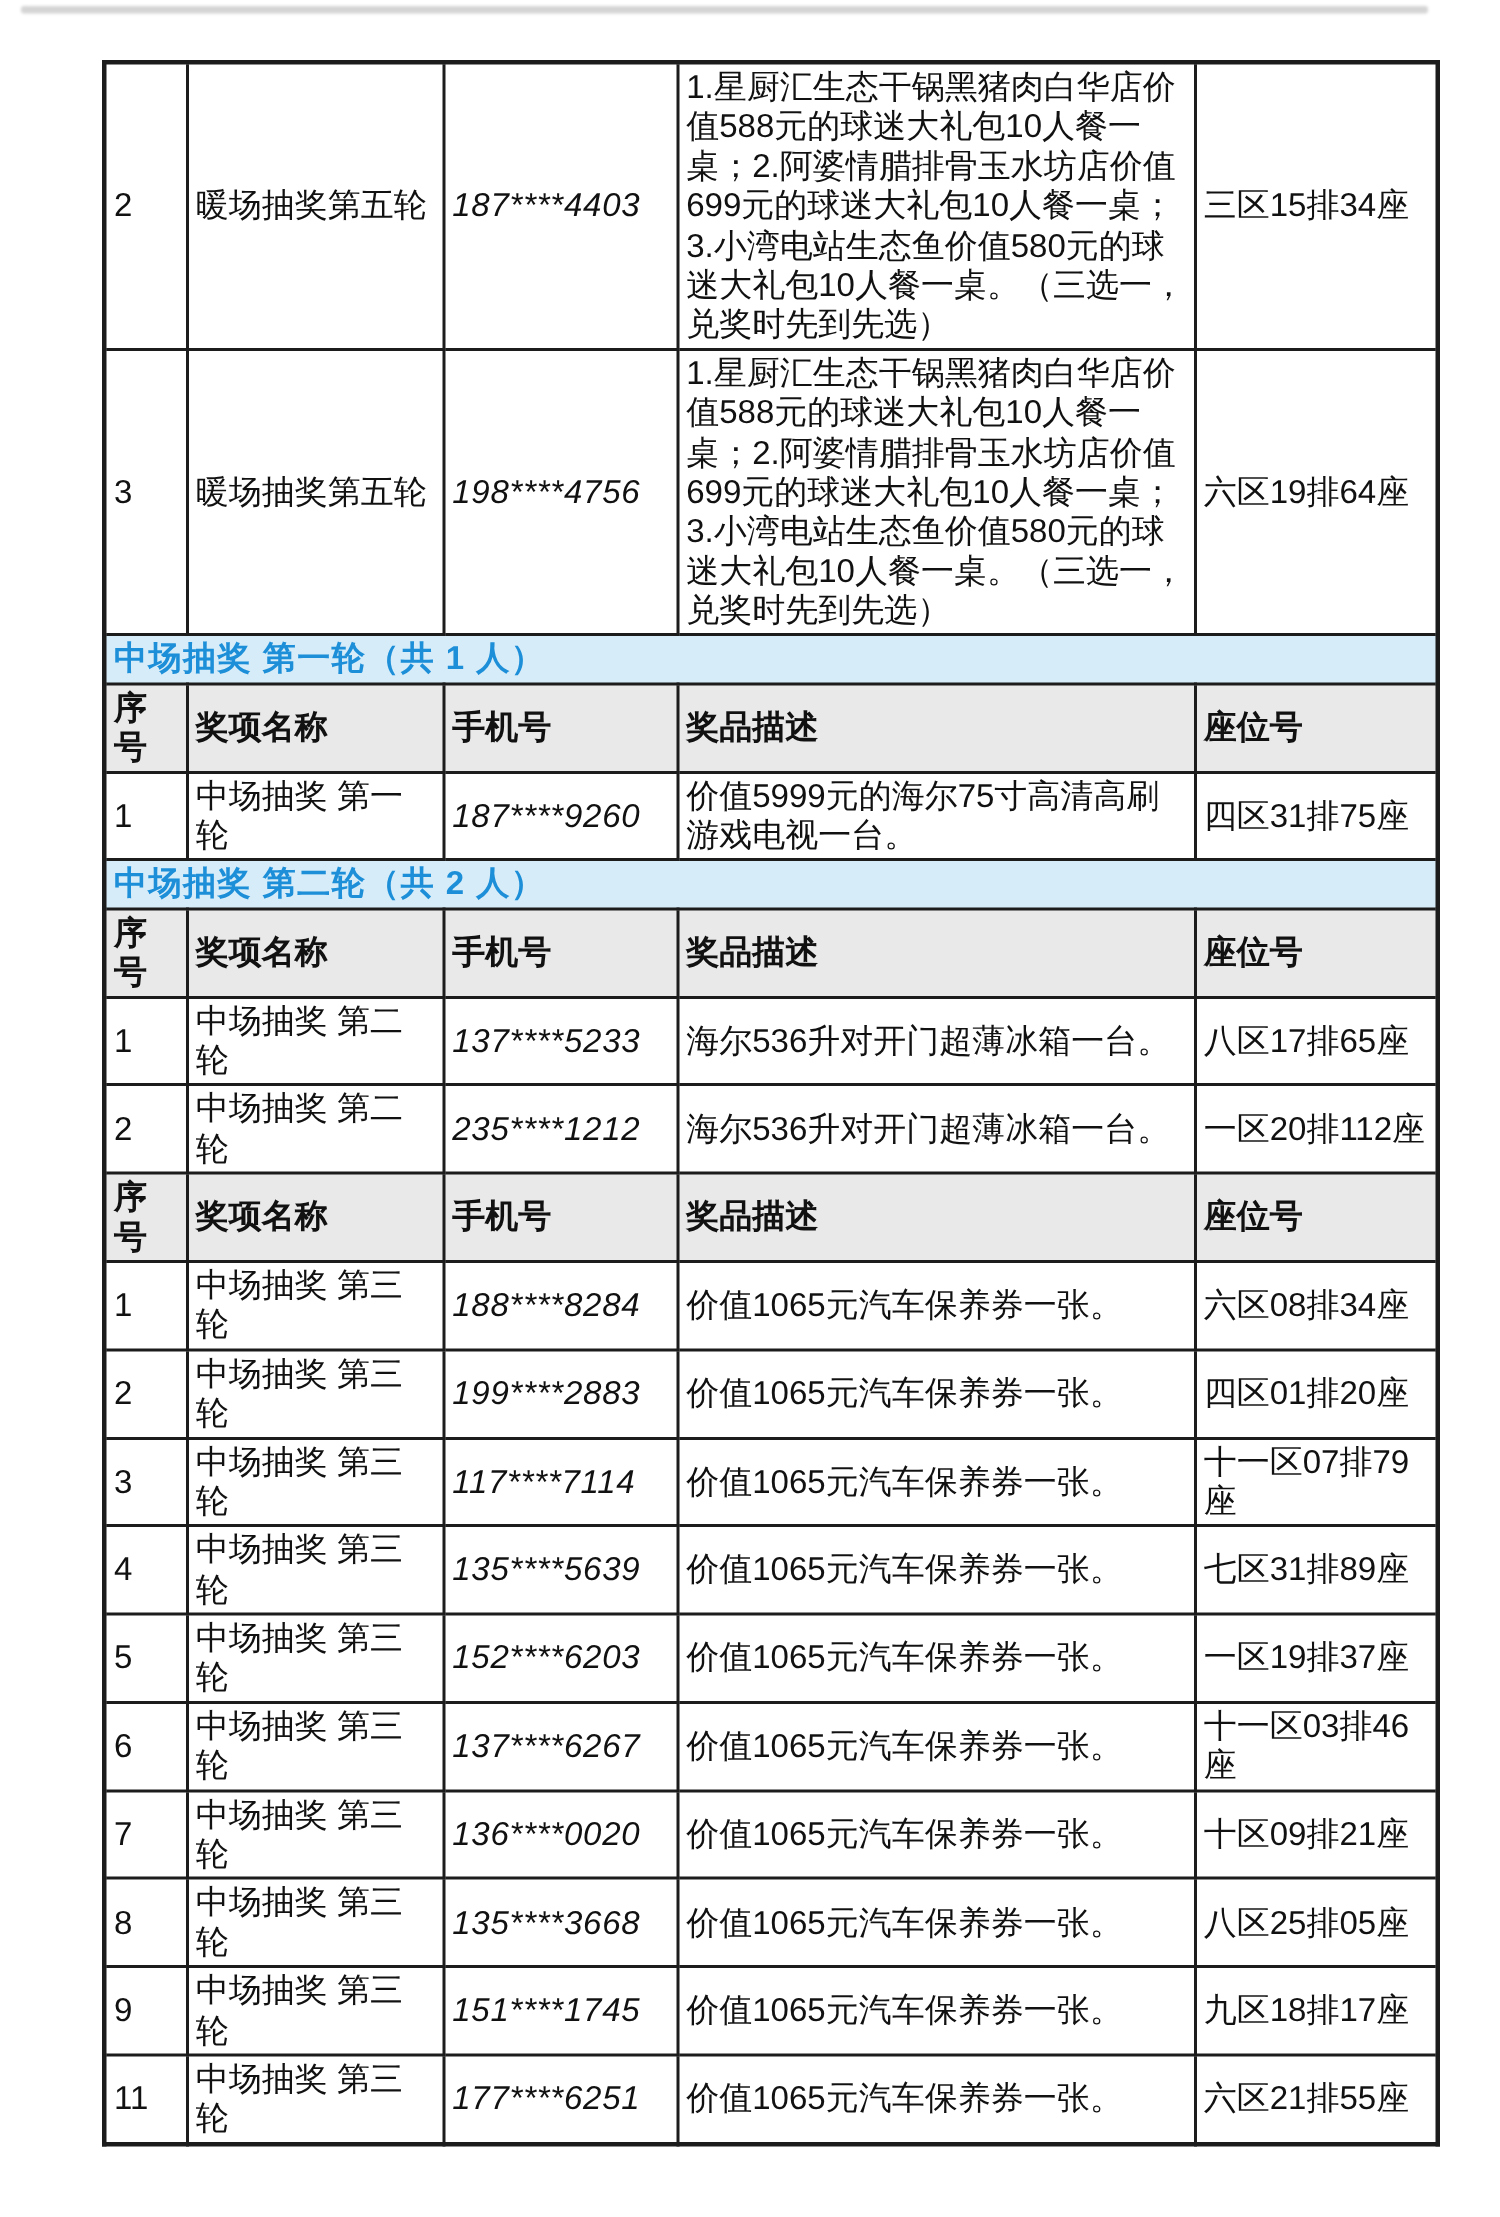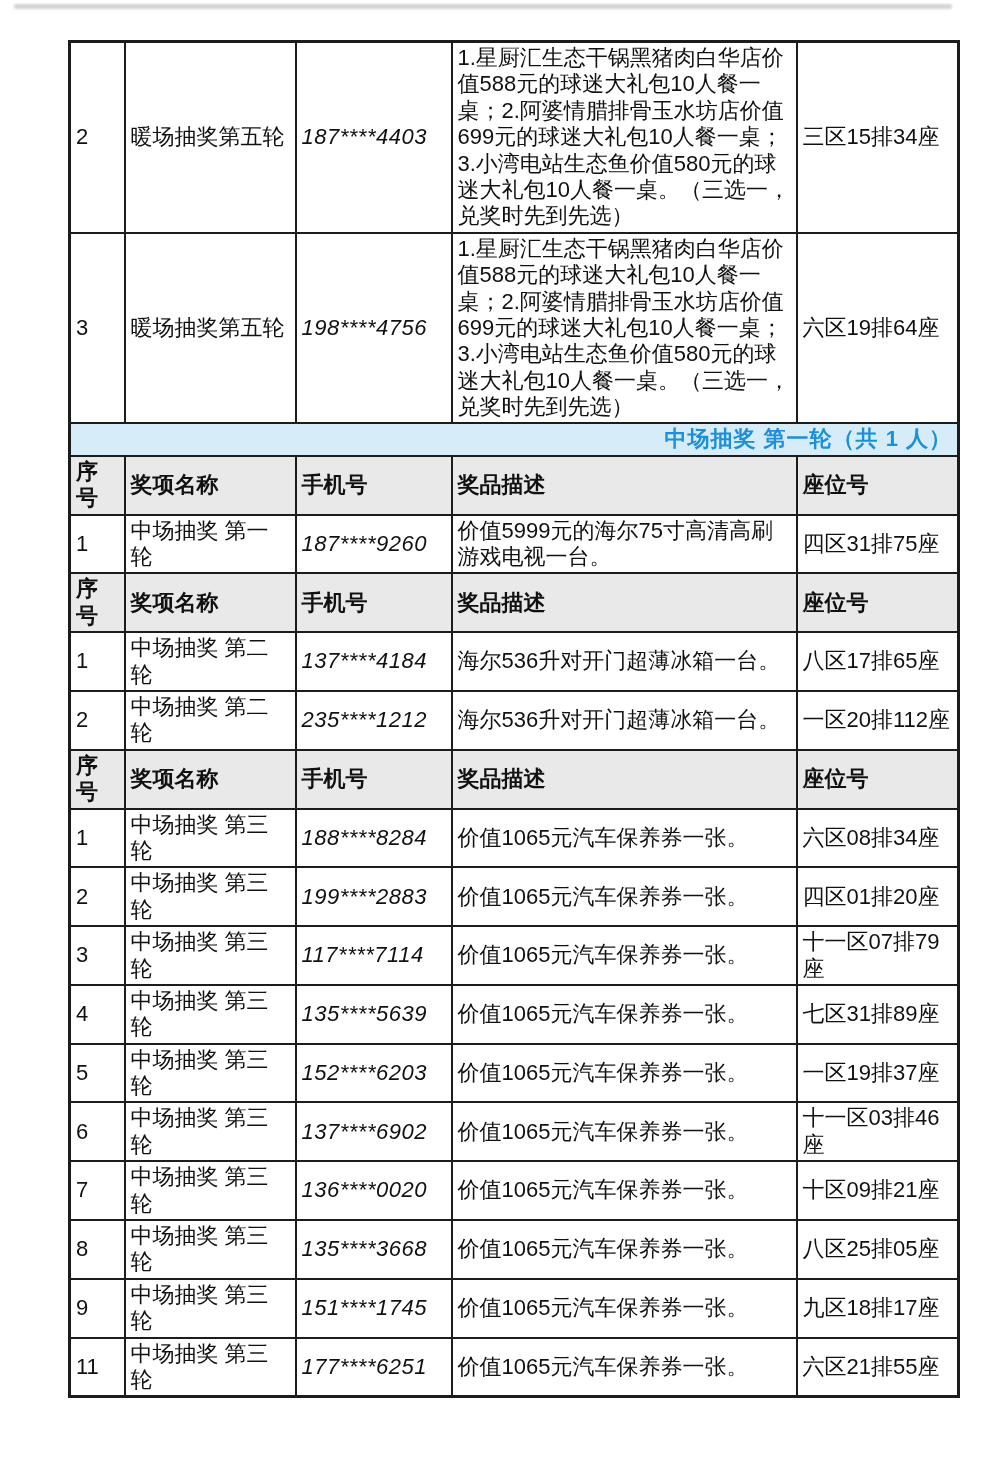--- a/index.html
+++ b/index.html
@@ -55,7 +55,7 @@
     background: var(--section-band-bg, #d6ecf9);
     color: var(--section-band-text, #1d8fd8);
     font-weight: bold;
-    text-align: right;
+    text-align: left;
     height: 24px;
     letter-spacing: 1px;
   }

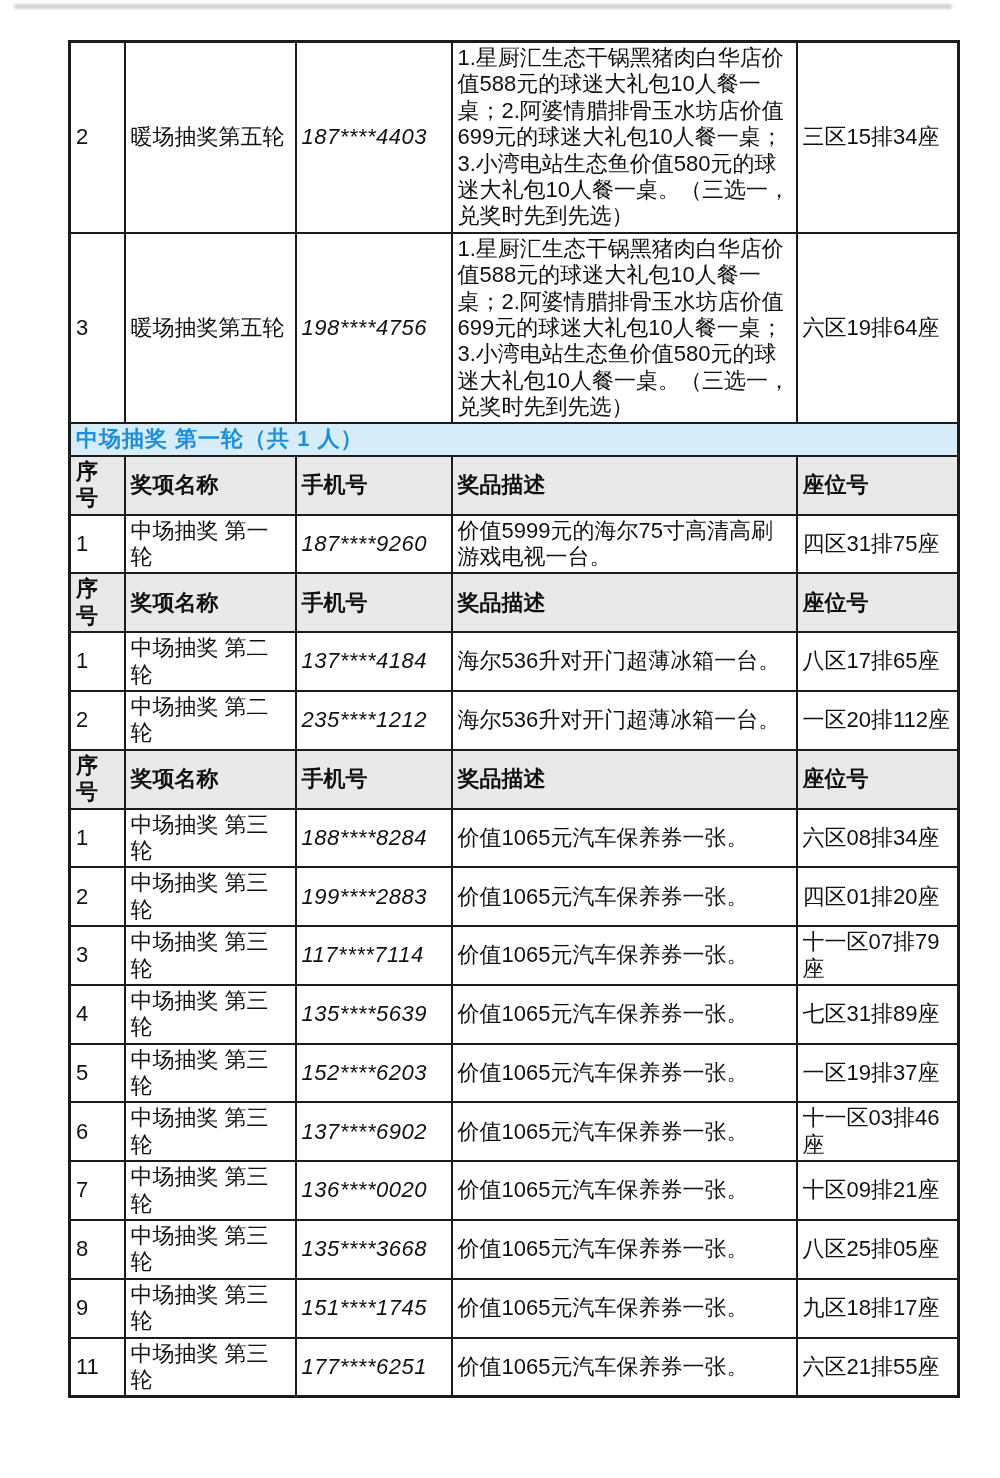--- a/index.html
+++ b/index.html
@@ -114,6 +114,9 @@
         <td class="c-seat">四区31排75座</td>
       </tr>
 
+      <tr class="row-section">
+        <td colspan="5">中场抽奖 第二轮（共 2 人）</td>
+      </tr>
       <tr class="row-head">
         <td>序号</td>
         <td>奖项名称</td>

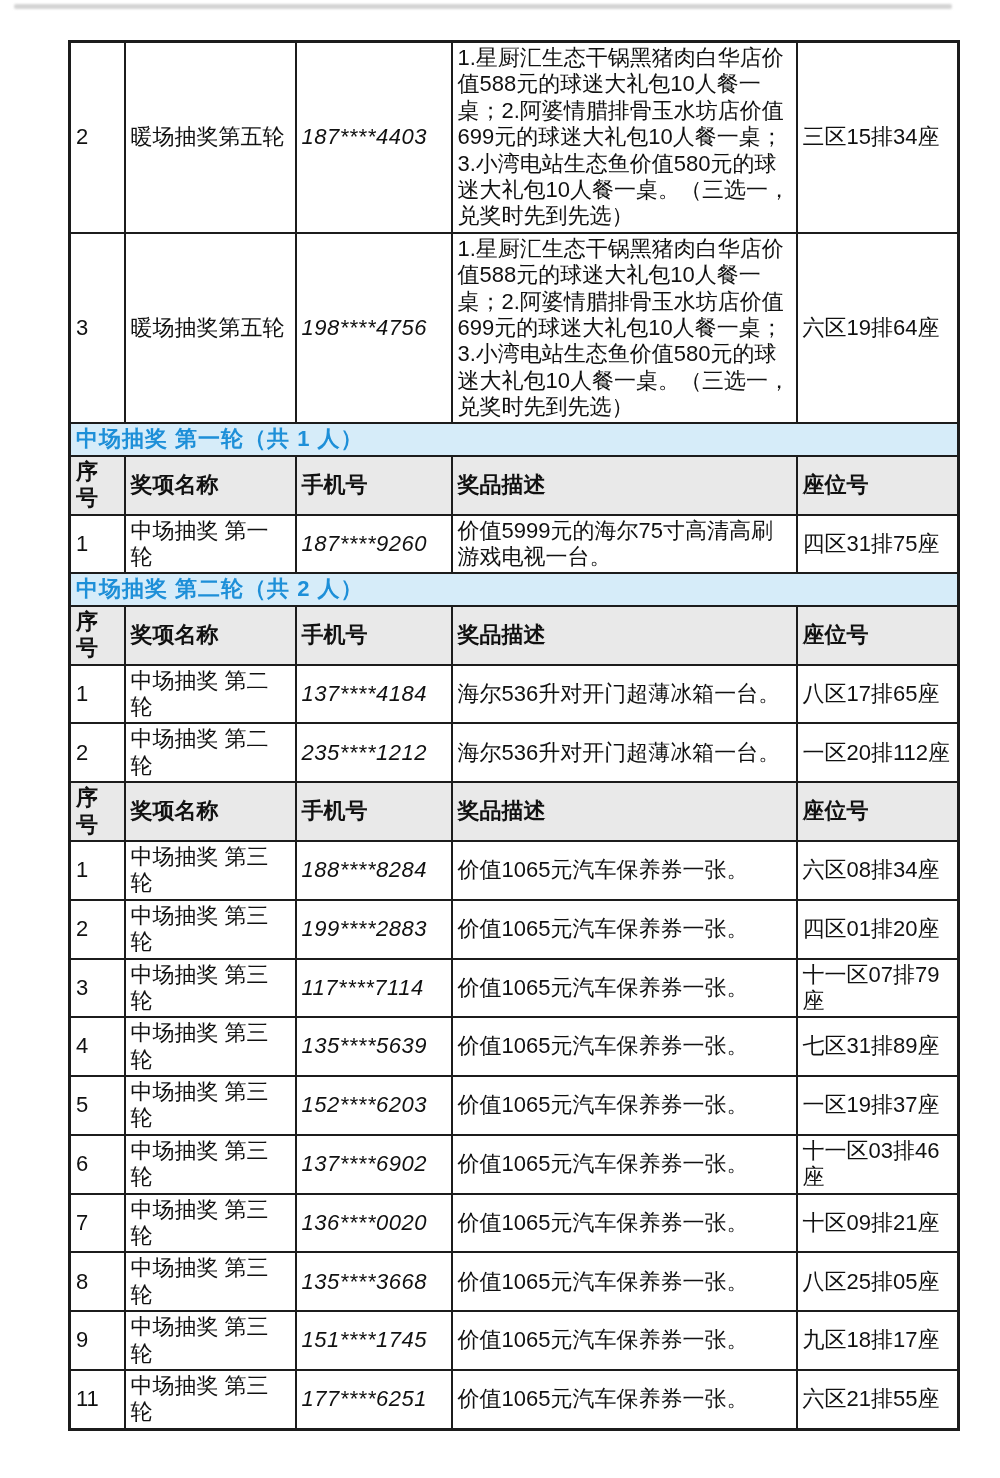--- a/index.html
+++ b/index.html
@@ -127,7 +127,7 @@
       <tr class="row-mid">
         <td class="c-no">1</td>
         <td class="c-name">中场抽奖 第二轮</td>
-        <td class="c-phone">137****4184</td>
+        <td class="c-phone">137****5233</td>
         <td class="c-desc">海尔536升对开门超薄冰箱一台。</td>
         <td class="c-seat">八区17排65座</td>
       </tr>

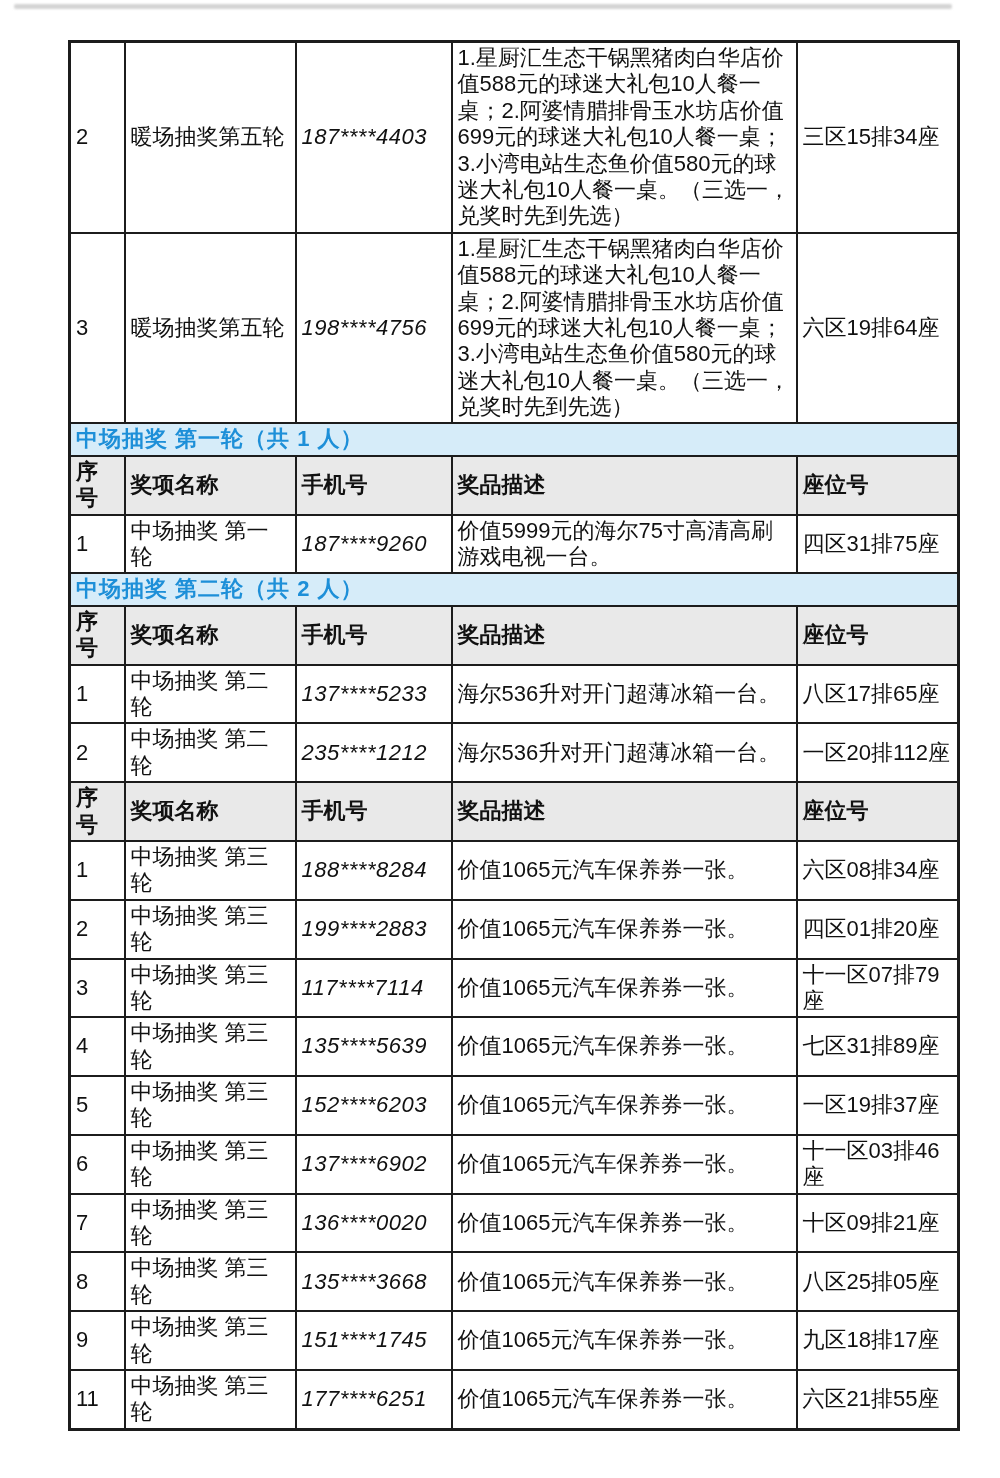--- a/index.html
+++ b/index.html
@@ -184,7 +184,7 @@
       <tr class="row-std">
         <td class="c-no">6</td>
         <td class="c-name">中场抽奖 第三轮</td>
-        <td class="c-phone">137****6902</td>
+        <td class="c-phone">137****6267</td>
         <td class="c-desc">价值1065元汽车保养券一张。</td>
         <td class="c-seat">十一区03排46座</td>
       </tr>

